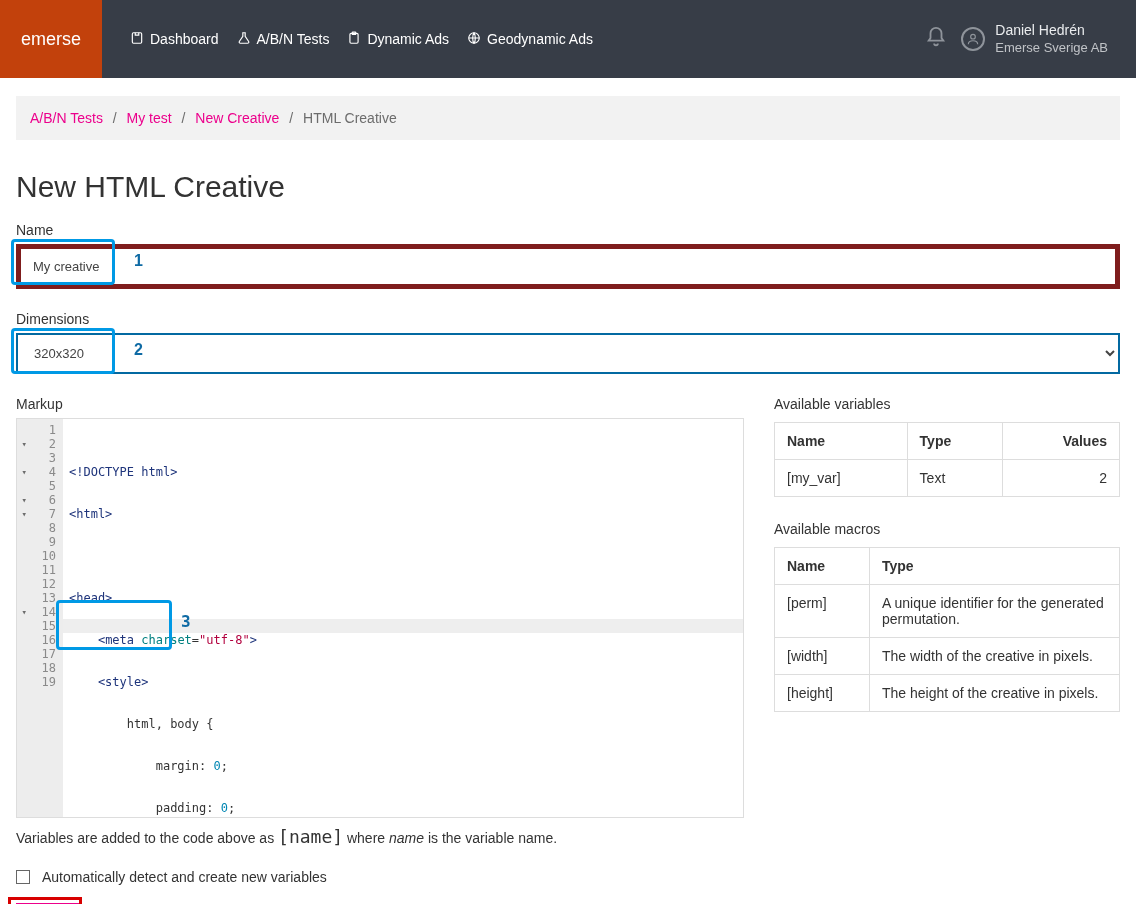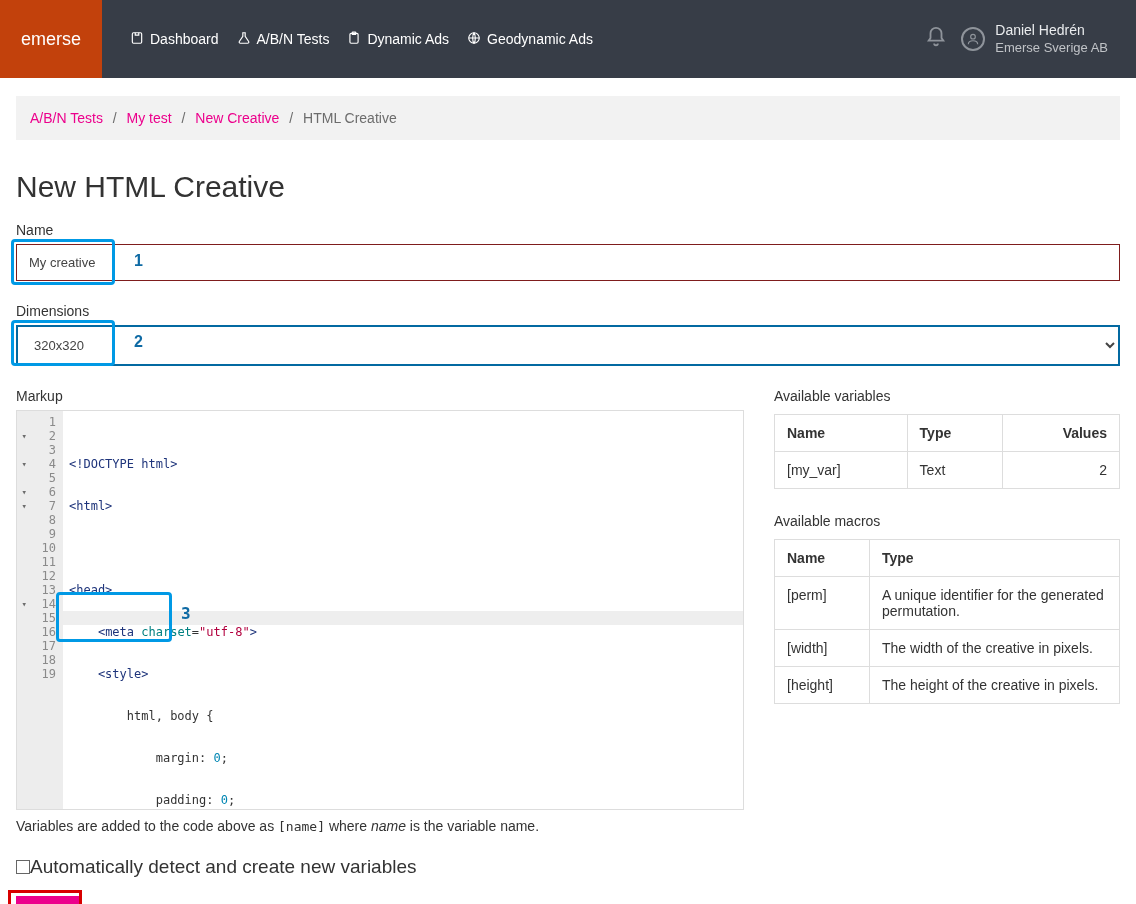--- a/index.html
+++ b/index.html
@@ -30,7 +30,7 @@
 
   .field-label { font-size:14px; color:#333; margin-bottom:6px; }
   .input-row { position:relative; margin-bottom:22px; }
-  .text-input { width:100%; border:1px solid #7f1d1d; padding:10px 12px; font-size:13px; color:#444; background:#fff; }
+  .text-input { width:100%; border:5px solid #7f1d1d; padding:10px 12px; font-size:13px; color:#444; background:#fff; }
   .select-input { width:100%; border:2px solid #0369a1; padding:10px 12px; font-size:13px; color:#444; background:#fff; appearance:auto; }
   .hl-blue { outline:3px solid #0099e5; position:absolute; border-radius:1px; }
   .annot { position:absolute; color:#0e6aa4; font-weight:700; font-size:16px; }

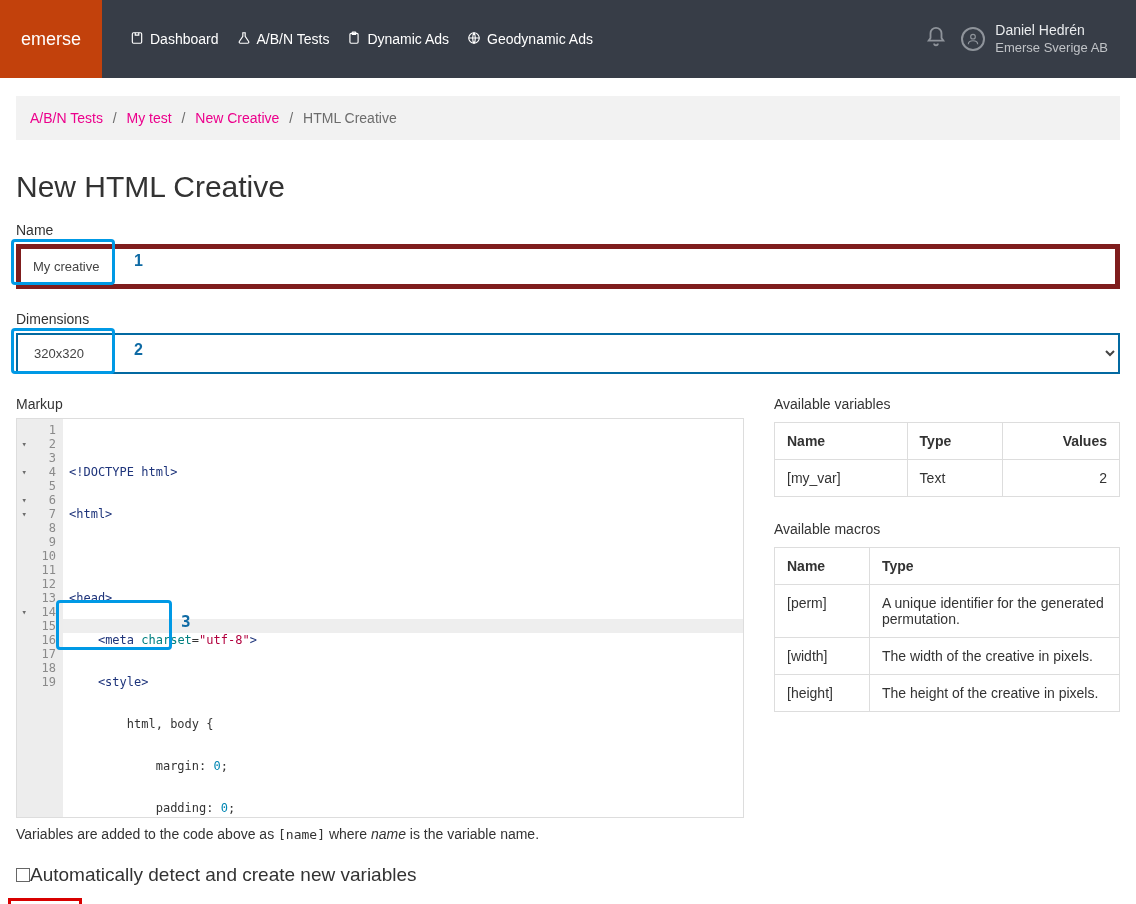--- a/index.html
+++ b/index.html
@@ -56,7 +56,7 @@
   .line-highlight { position:absolute; left:0; right:0; height:14px; background:#eeeeee; }
 
   .helper { font-size:14px; color:#333; margin-top:8px; }
-  .helper code { font-family:Menlo,Consolas,monospace; font-size:13px; }
+  .helper code { font-family:Menlo,Consolas,monospace; font-size:18px; }
   .helper em { font-style:italic; }
 
   .check-row { display:flex; align-items:center; gap:0; margin-top:22px; font-size:19px; }

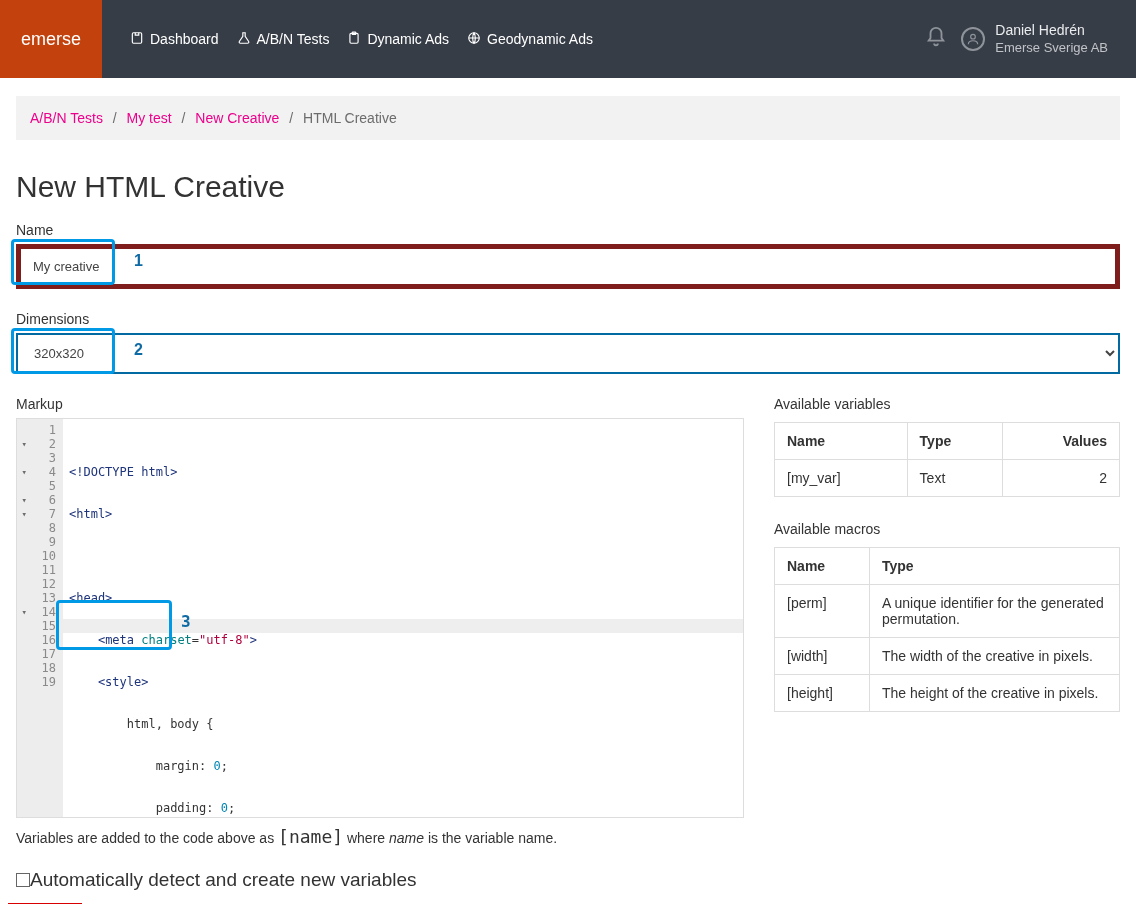--- a/index.html
+++ b/index.html
@@ -59,7 +59,7 @@
   .helper code { font-family:Menlo,Consolas,monospace; font-size:18px; }
   .helper em { font-style:italic; }
 
-  .check-row { display:flex; align-items:center; gap:0; margin-top:22px; font-size:19px; }
+  .check-row { display:flex; align-items:center; gap:12px; margin-top:22px; font-size:14px; }
   .checkbox { width:14px; height:14px; border:1px solid #666; display:inline-block; background:#fff; }
 
   .save-btn { background:#ec008c; color:#fff; border:none; padding:10px 16px; font-size:14px; margin-top:18px; cursor:pointer; }

